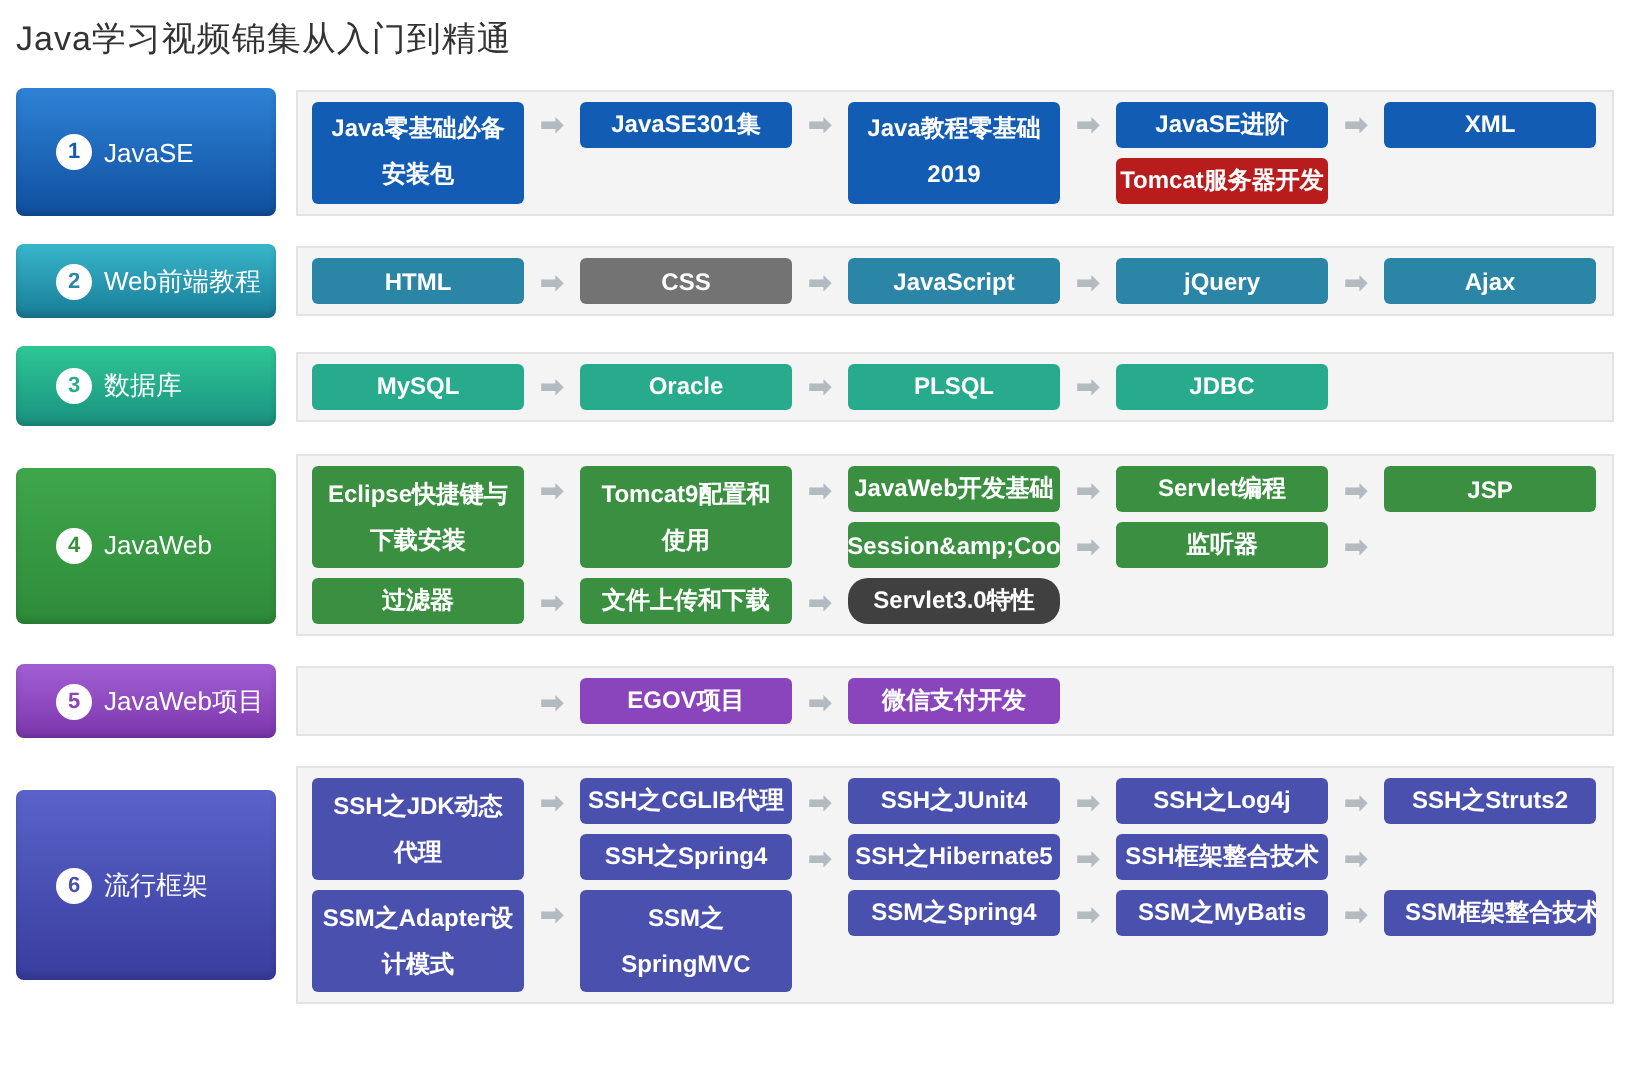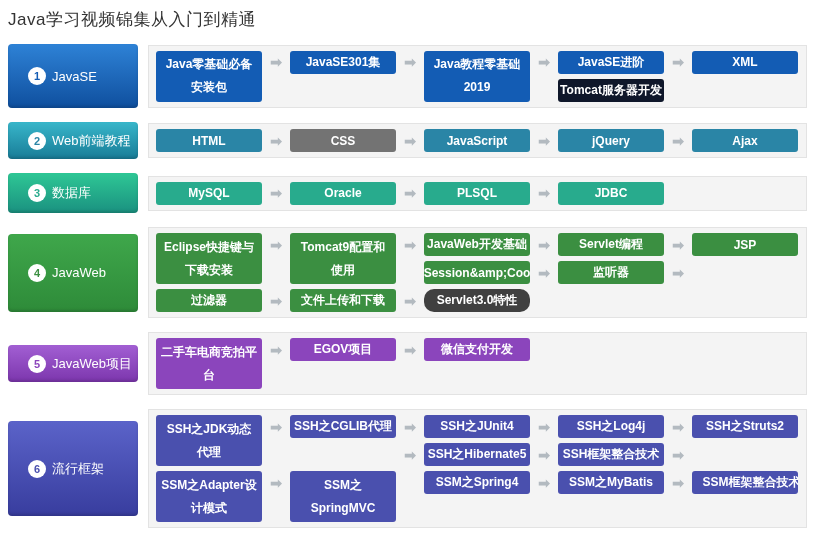--- a/index.html
+++ b/index.html
@@ -72,7 +72,7 @@
             <a class="btn tall" data-name="course-button" style="background: rgb(19, 92, 180); grid-area: 1 / 5 / span 2;">Java教程零基础 2019</a>
             <a class="btn" data-name="course-button" style="background: rgb(19, 92, 180); grid-area: 1 / 7;">JavaSE进阶</a>
             <a class="btn" data-name="course-button" style="background: rgb(19, 92, 180); grid-area: 1 / 9;">XML</a>
-            <a class="btn" data-name="course-button" style="background: #0f172a; grid-area: 2 / 7;">Tomcat服务器开发</a>
+            <a class="btn" data-name="course-button" style="background: #b91c1c; grid-area: 2 / 7;">Tomcat服务器开发</a>
             <span class="arrow" data-name="arrow-right-icon" style="grid-area: 1 / 2;">➡</span>
             <span class="arrow" data-name="arrow-right-icon" style="grid-area: 1 / 4;">➡</span>
             <span class="arrow" data-name="arrow-right-icon" style="grid-area: 1 / 6;">➡</span>

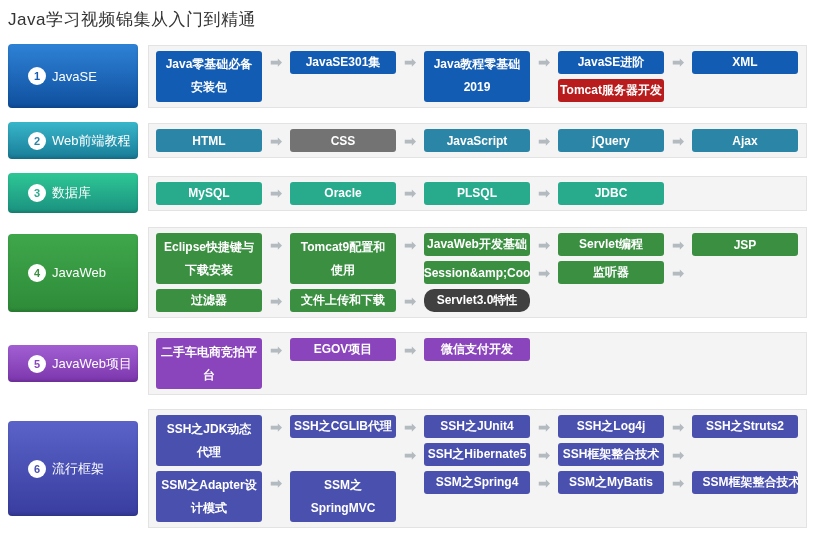--- a/index.html
+++ b/index.html
@@ -151,7 +151,6 @@
         </div>
         <div class="panel" data-name="section-panel">
           <div class="grid" data-name="course-grid">
-            <a class="btn tall" data-name="course-button" style="background: rgb(139, 69, 188); grid-area: 1 / 1 / span 2;">二手车电商竞拍平台</a>
             <a class="btn" data-name="course-button" style="background: rgb(139, 69, 188); grid-area: 1 / 3;">EGOV项目</a>
             <a class="btn" data-name="course-button" style="background: rgb(139, 69, 188); grid-area: 1 / 5;">微信支付开发</a>
             <span class="arrow" data-name="arrow-right-icon" style="grid-area: 1 / 2;">➡</span>

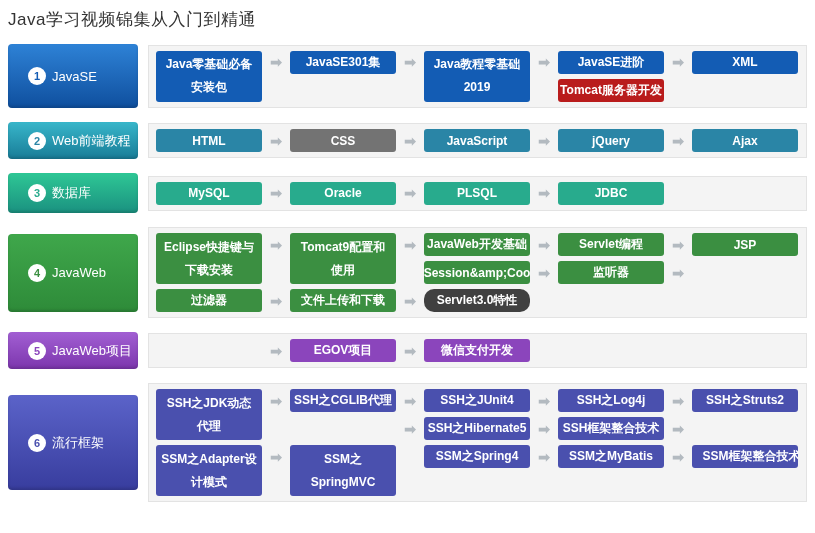--- a/index.html
+++ b/index.html
@@ -170,6 +170,7 @@
             <a class="btn" data-name="course-button" style="background: rgb(74, 80, 174); grid-area: 1 / 5;">SSH之JUnit4</a>
             <a class="btn" data-name="course-button" style="background: rgb(74, 80, 174); grid-area: 1 / 7;">SSH之Log4j</a>
             <a class="btn" data-name="course-button" style="background: rgb(74, 80, 174); grid-area: 1 / 9;">SSH之Struts2</a>
+            <a class="btn" data-name="course-button" style="background: rgb(74, 80, 174); grid-area: 2 / 3;">SSH之Spring4</a>
             <a class="btn" data-name="course-button" style="background: rgb(74, 80, 174); grid-area: 2 / 5;">SSH之Hibernate5</a>
             <a class="btn" data-name="course-button" style="background: rgb(74, 80, 174); grid-area: 2 / 7;">SSH框架整合技术</a>
             <a class="btn tall" data-name="course-button" style="background: rgb(74, 80, 174); grid-area: 3 / 1 / span 2;">SSM之Adapter设计模式</a>

